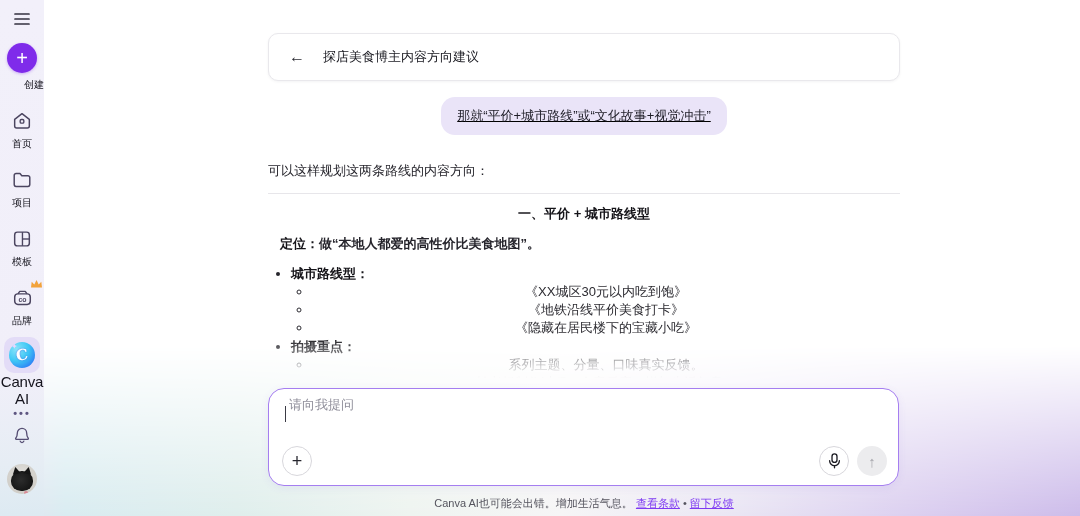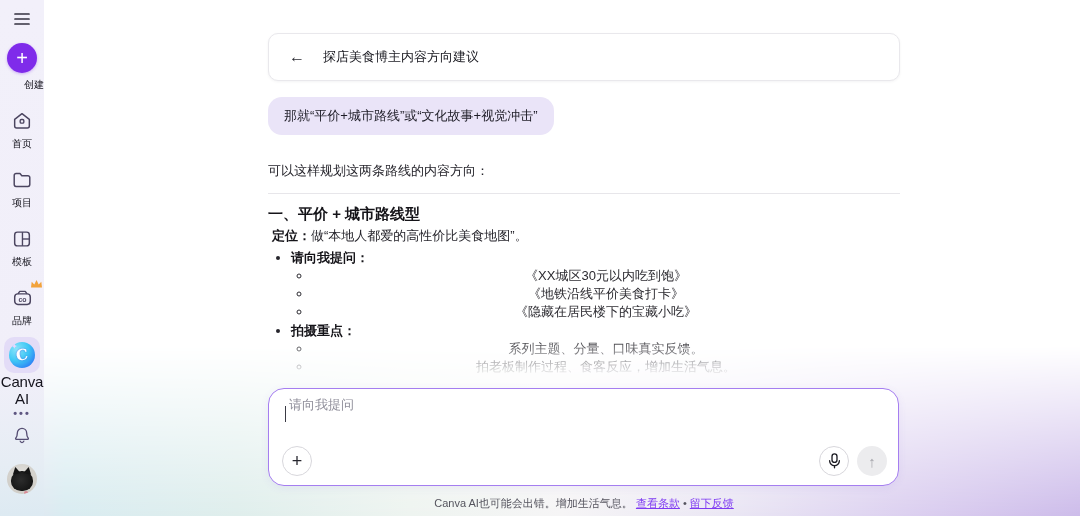--- a/index.html
+++ b/index.html
@@ -54,7 +54,7 @@
     -webkit-mask-image:linear-gradient(180deg,#000 86%,rgba(0,0,0,.25) 96%,transparent 100%);
             mask-image:linear-gradient(180deg,#000 86%,rgba(0,0,0,.25) 96%,transparent 100%);}
 
-  .bubble-row{display:flex;justify-content:flex-start;margin-top:11px;}
+  .bubble-row{display:flex;justify-content:center;margin-top:11px;text-decoration:underline;}
   .user-bubble{background:#eae4f8;border-radius:14px;padding:10px 16px;font-size:13px;color:#1d1c26;line-height:18px;max-width:480px;}
 
   .ai-msg{margin-top:27px;color:#26252c;font-size:13px;}

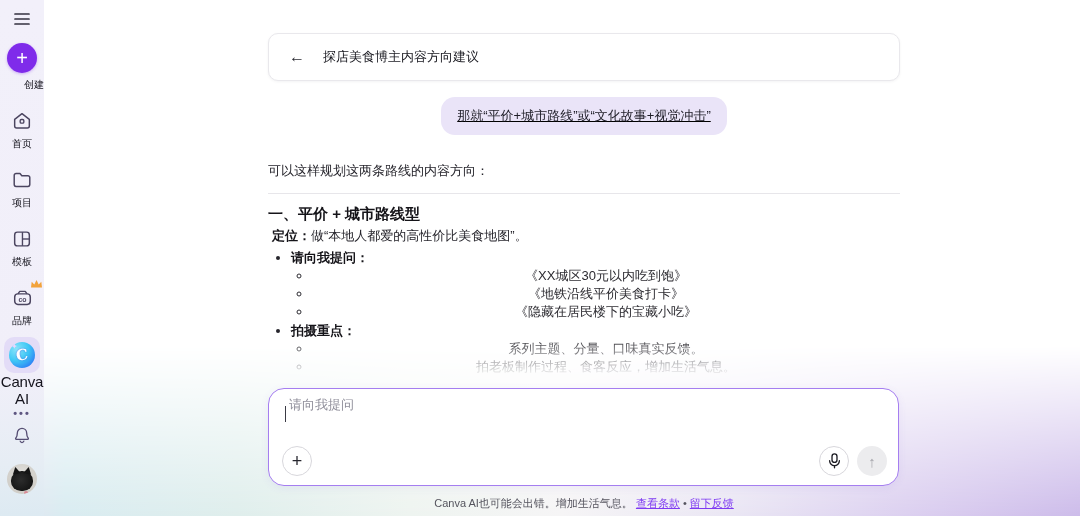--- a/index.html
+++ b/index.html
@@ -60,7 +60,7 @@
   .ai-msg{margin-top:27px;color:#26252c;font-size:13px;}
   .ai-intro{margin:0;line-height:18px;}
   .divider{border:none;border-top:1px solid #e7e6ea;margin:13px 0 11px 0;}
-  .sec-title{margin:0;font-size:15px;font-weight:700;color:#151419;line-height:18px;}
+  .sec-title{margin:0;font-size:13px;font-weight:700;color:#151419;line-height:18px;text-align:center;}
   .ai-line{margin:4px;line-height:18px;}
   .ai-line b,.ai-msg b{color:#151419;}
   .ai-list{margin:3px 0 0 0;padding-left:23px;list-style:disc;}

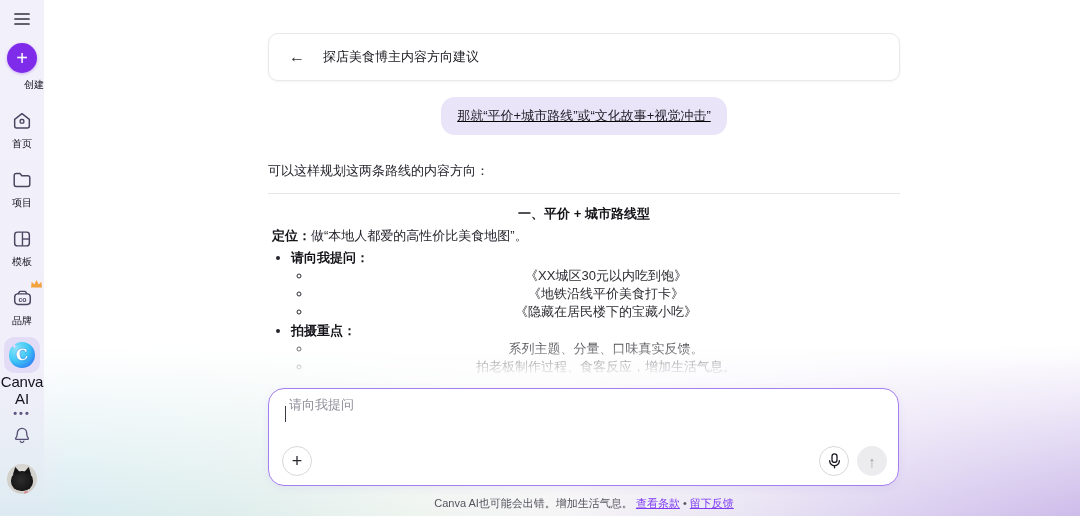--- a/index.html
+++ b/index.html
@@ -61,7 +61,7 @@
   .ai-intro{margin:0;line-height:18px;}
   .divider{border:none;border-top:1px solid #e7e6ea;margin:13px 0 11px 0;}
   .sec-title{margin:0;font-size:13px;font-weight:700;color:#151419;line-height:18px;text-align:center;}
-  .ai-line{margin:4px;line-height:18px;}
+  .ai-line{margin:12px;line-height:18px;font-weight:bold;}
   .ai-line b,.ai-msg b{color:#151419;}
   .ai-list{margin:3px 0 0 0;padding-left:23px;list-style:disc;}
   .ai-list>li{line-height:17px;margin:1px 0;}

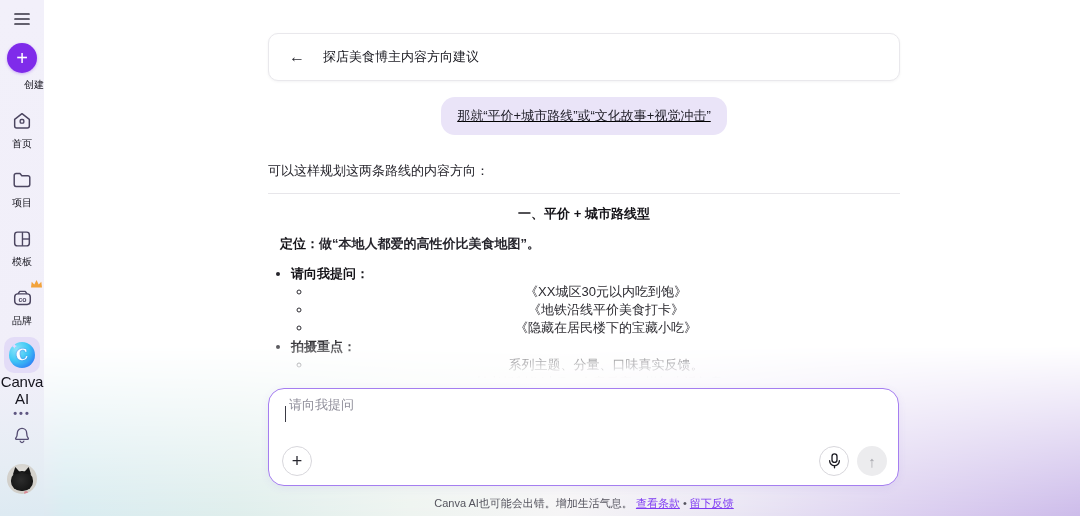--- a/index.html
+++ b/index.html
@@ -199,7 +199,7 @@
 
         <ul class="ai-list">
           <li>
-            <b>请向我提问：</b>
+            <b>城市路线型：</b>
             <ul>
               <li>《XX城区30元以内吃到饱》</li>
               <li>《地铁沿线平价美食打卡》</li>

